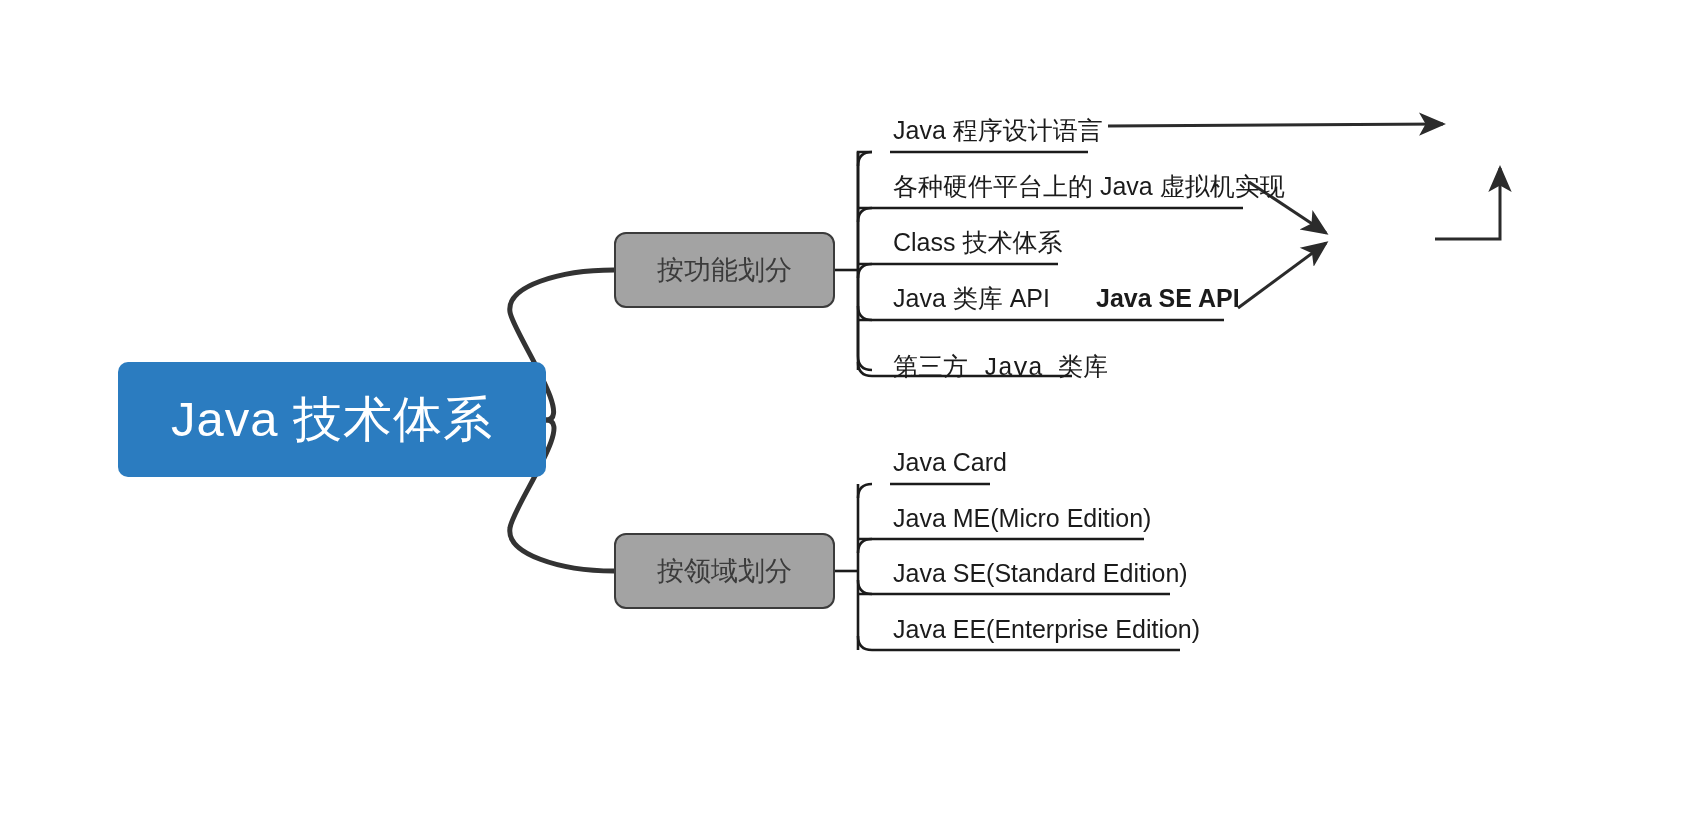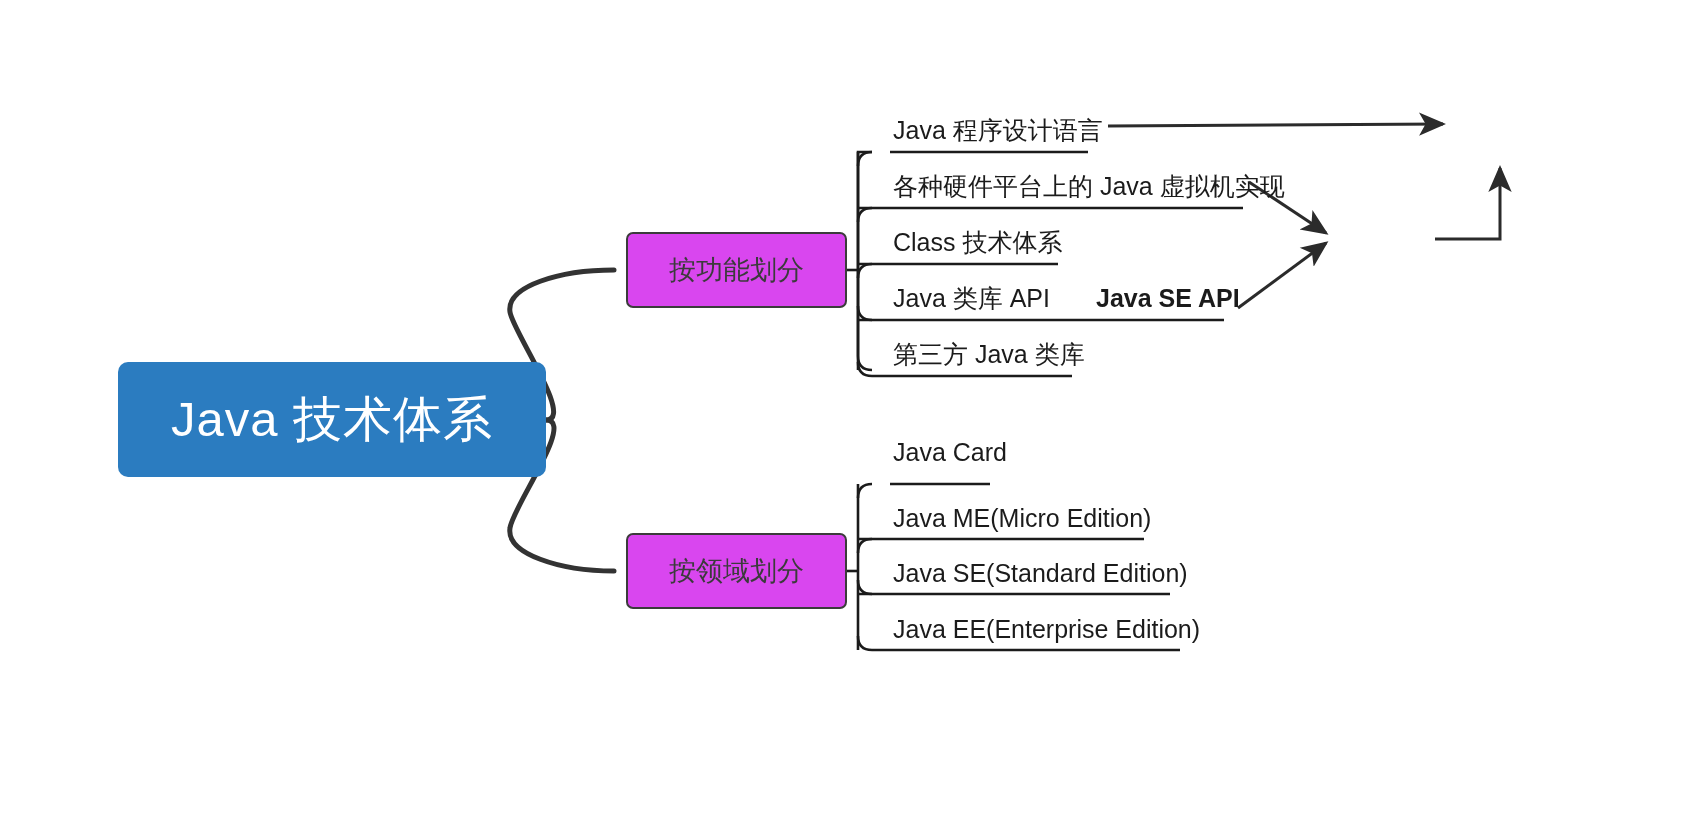--- a/index.html
+++ b/index.html
@@ -47,9 +47,9 @@
   
   .branch-node {
     position: absolute;
-    background: #d946ef;
+    background: #a3a3a3;
     border: 2.5px solid #3b3b3b;
-    border-radius: 7px;
+    border-radius: 12px;
     display: flex;
     align-items: center;
     justify-content: center;
@@ -57,7 +57,6 @@
     font-size: 27px;
     white-space: nowrap;
     box-sizing: border-box;
-    margin-left: 12px;
   }
   #branch-func {
     left: 614px;

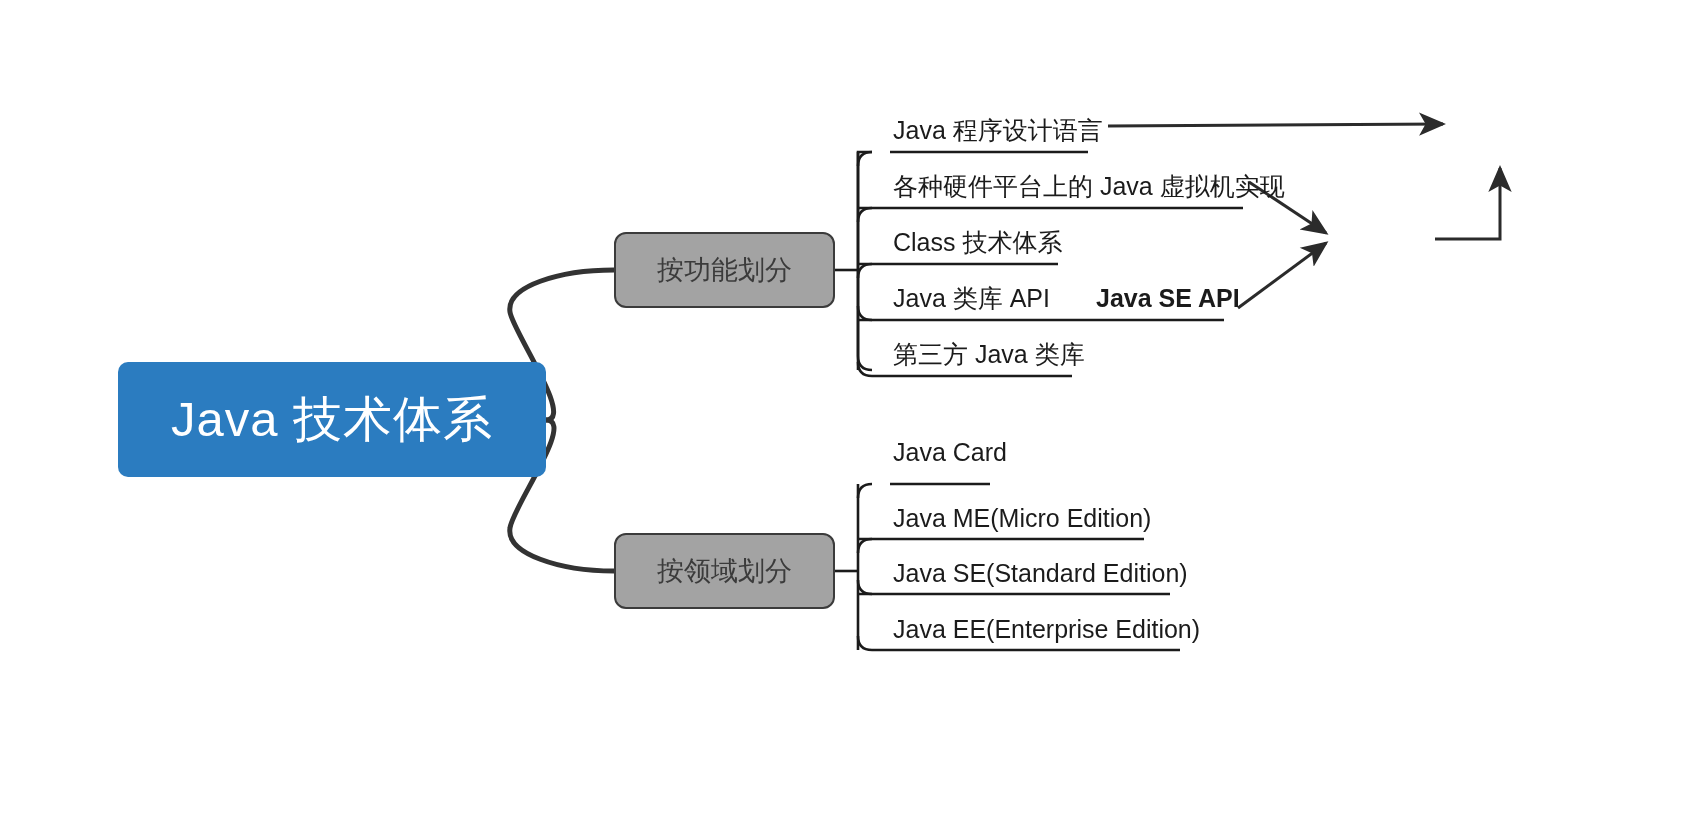--- a/index.html
+++ b/index.html
@@ -185,7 +185,7 @@
 
   <div class="leaf-extra" style="left:1096px; top:286px;font-weight:bold;">Java SE API</div>
 
-  <div class="leaf-label" style="left:893px; top:342px;">第三方 Java 类库</div>
+  <div class="leaf-label" style="left:893px; top:356px;font-family:Liberation Mono, monospace;">第三方 Java 类库</div>
 
   <div class="leaf-label" style="left:893px; top:440px;">Java Card</div>
 

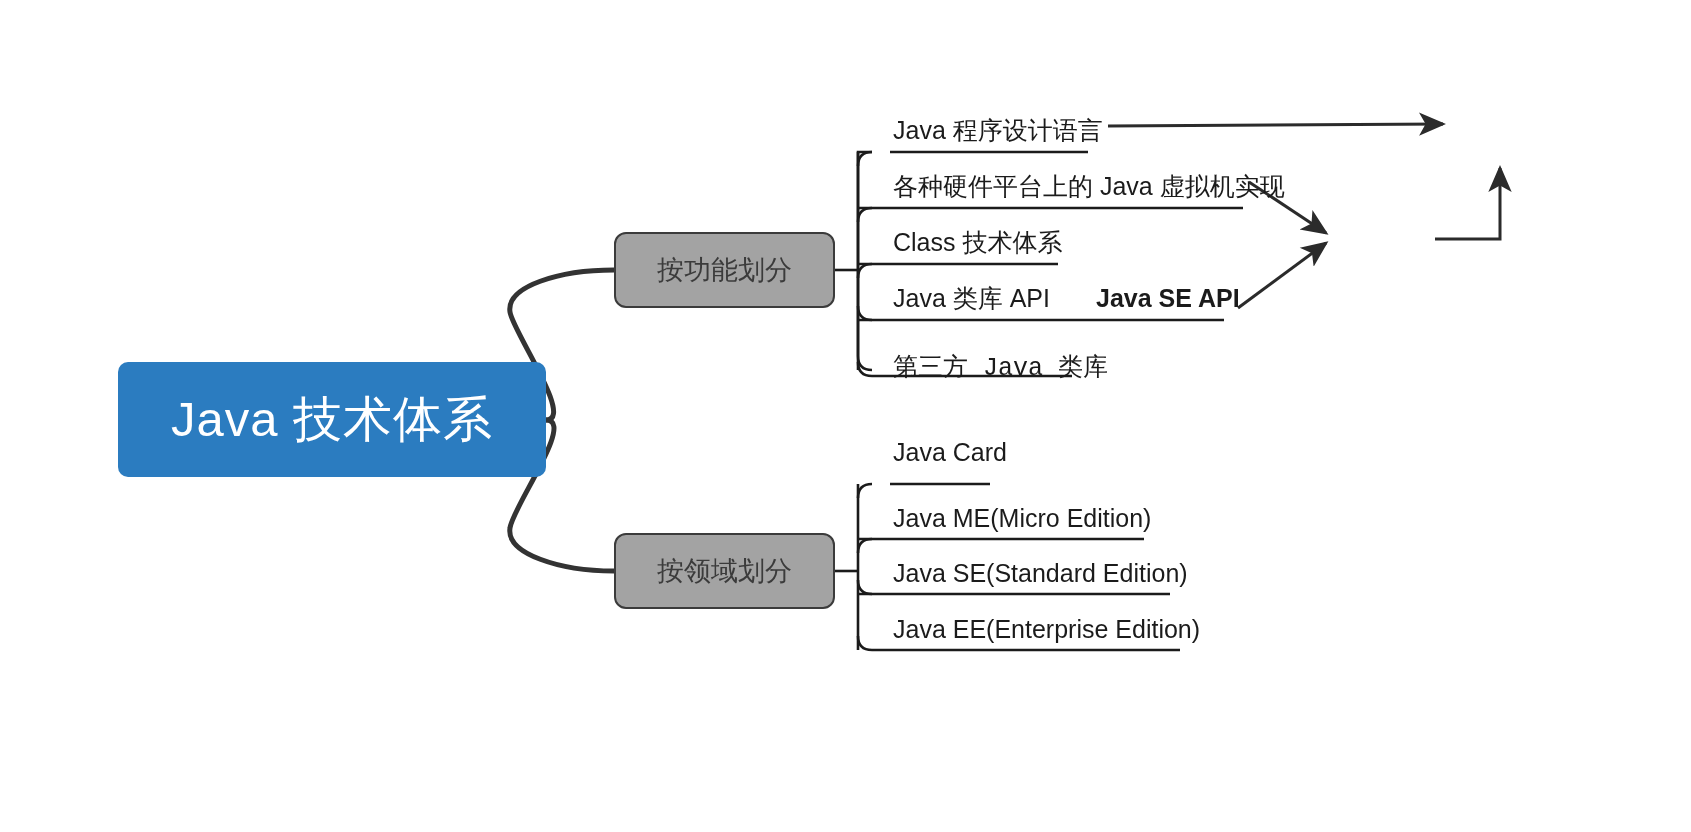--- a/index.html
+++ b/index.html
@@ -187,7 +187,7 @@
 
   <div class="leaf-label" style="left:893px; top:356px;font-family:Liberation Mono, monospace;">第三方 Java 类库</div>
 
-  <div class="leaf-label" style="left:893px; top:440px;">Java Card</div>
+  <div class="leaf-label" style="left:893px; top:450px;">Java Card</div>
 
   <div class="leaf-label" style="left:893px; top:561px;">Java SE(Standard Edition)</div>
 

